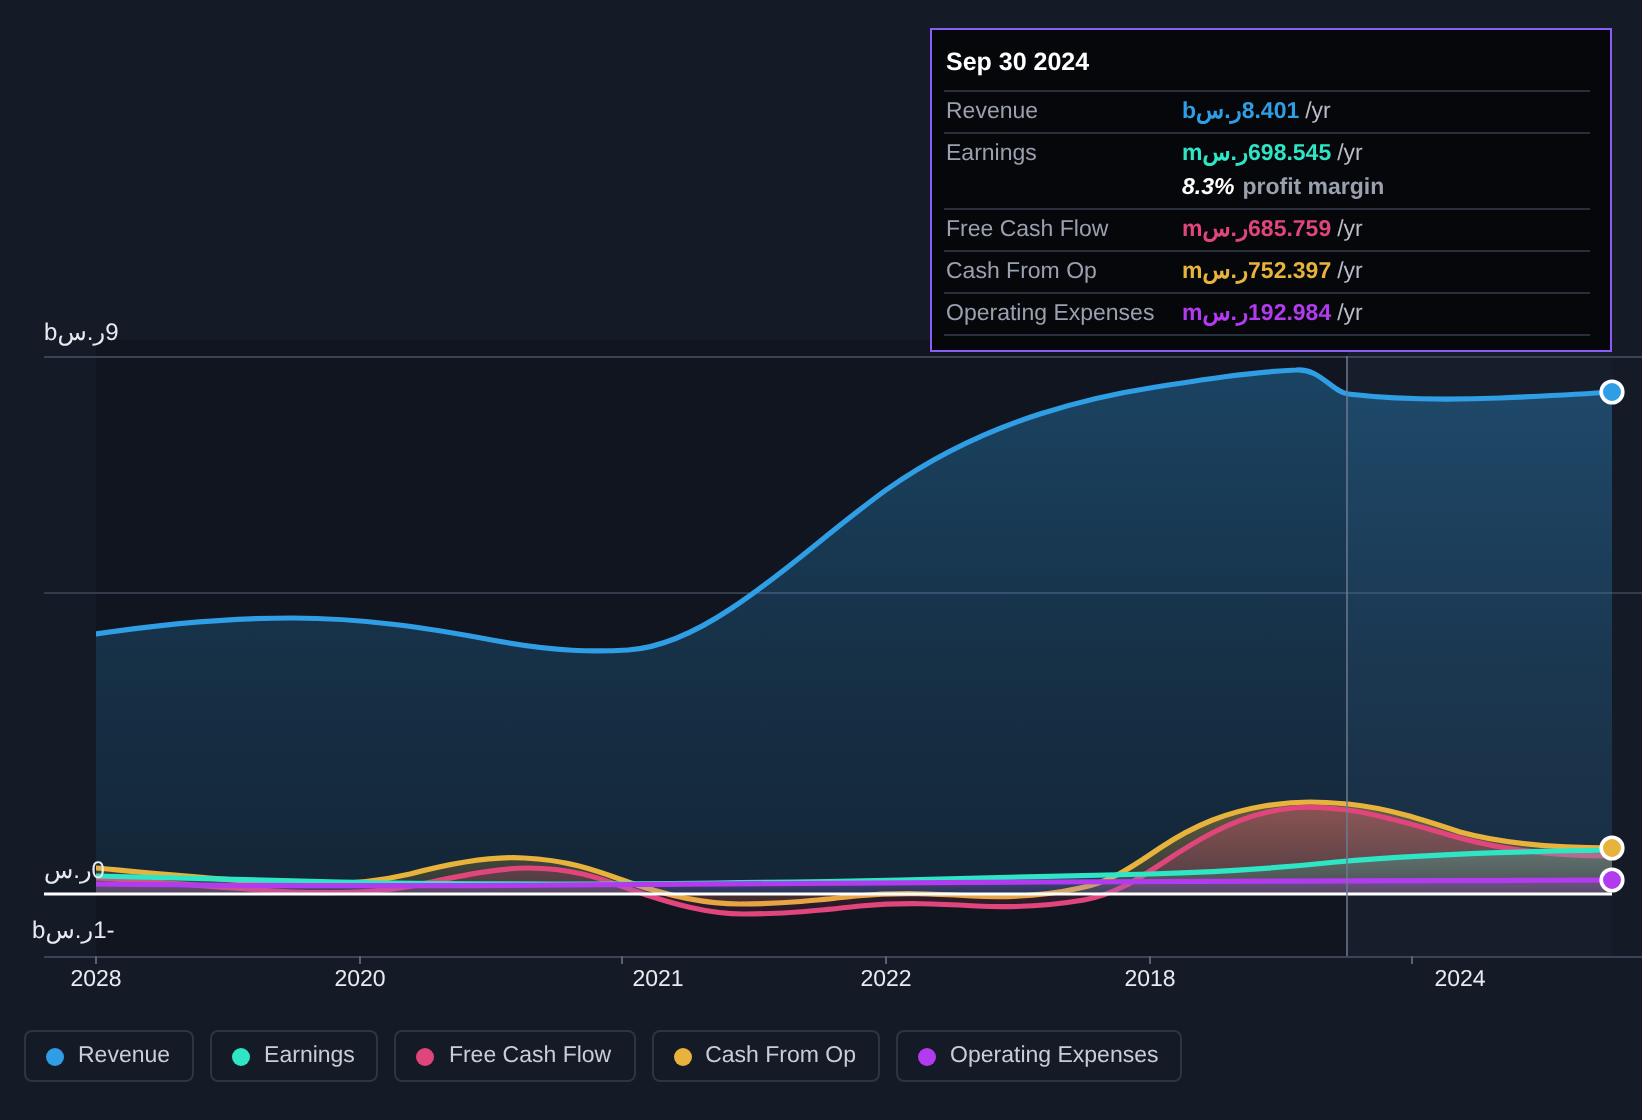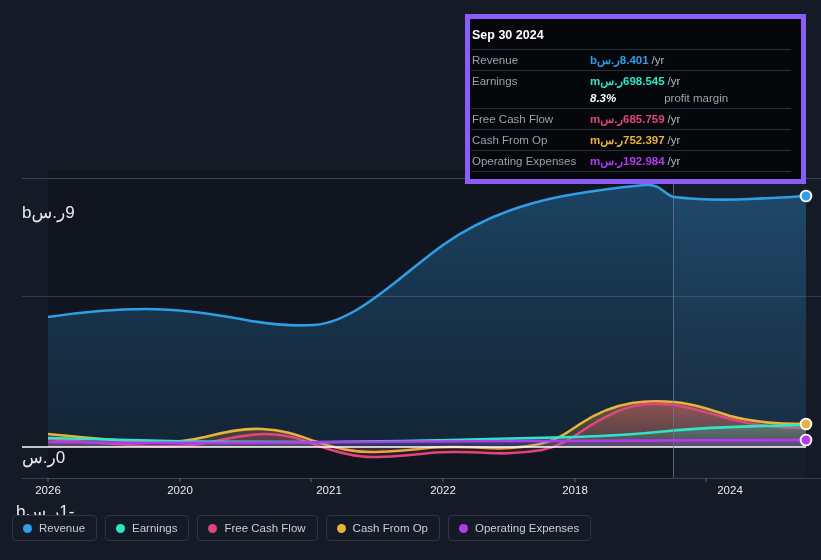--- a/index.html
+++ b/index.html
@@ -54,8 +54,8 @@
     left: 465px; top: 14px;
     width: 341px;
     background: #06070b;
-    border: 5px solid #8b5cf6;
-    padding: 8px 10px 7px 1px;
+    border: 1px solid #8b5cf6;
+    padding: 8px 10px 7px 6px;
     color: #d8dbe3;
   }
   .tt-date {

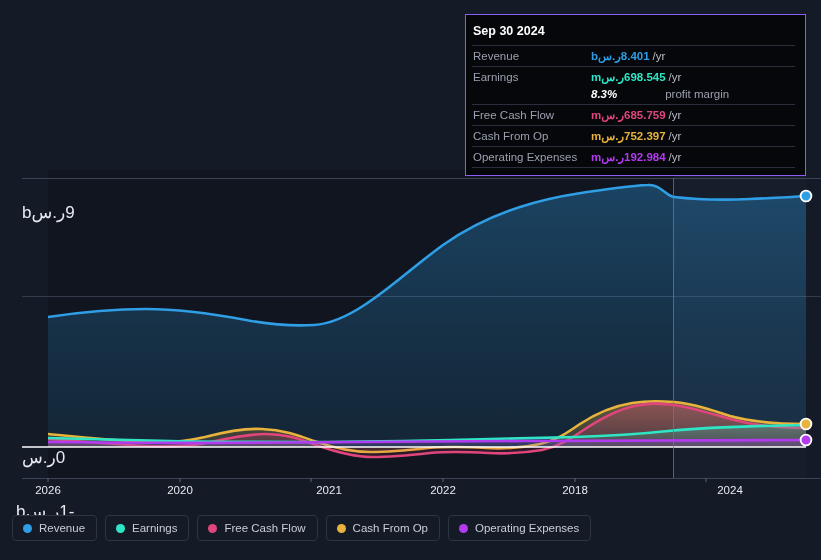--- a/index.html
+++ b/index.html
@@ -87,7 +87,7 @@
   }
   .tt-unit { color: #b9bdc8; font-weight: normal; padding-left: 3px; }
   .tt-margin-val { color: #ffffff; font-weight: bold; font-style: italic; }
-  .tt-margin-txt { color: #9aa0ad; font-weight: normal; padding-left: 4px; margin-left: 44px; }
+  .tt-margin-txt { color: #9aa0ad; font-weight: bold; padding-left: 4px; }
   .tt-foot { border-top: 1px solid #2a2f3d; height: 1px; }
 
   

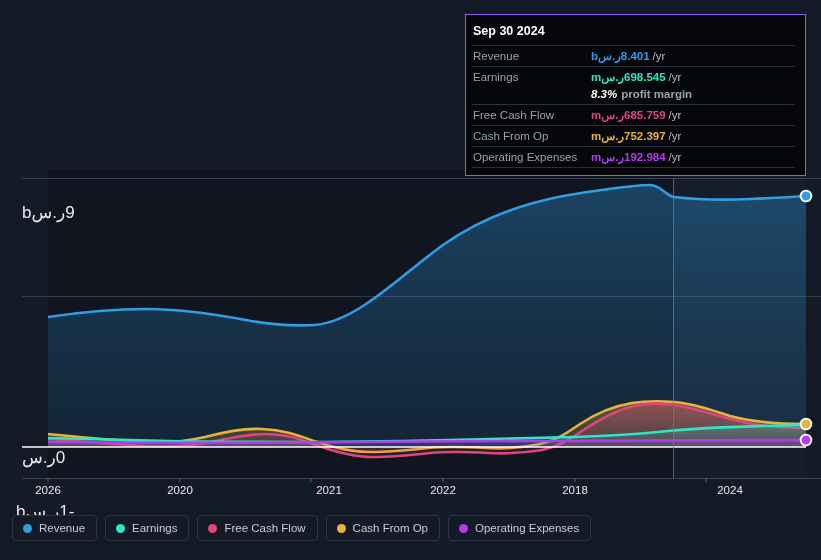--- a/index.html
+++ b/index.html
@@ -28,12 +28,11 @@
   .axis-label {
     position: absolute;
     color: #e8eaf0;
-    font-size: 17px;
+    font-size: 12px;
     letter-spacing: .1px;
     white-space: nowrap;
     direction: ltr;
     unicode-bidi: plaintext;
-    margin-top: 43px;
   }
   .y-top   { left: 22px; top: 159px; }
   .y-zero  { left: 22px; top: 404px; }

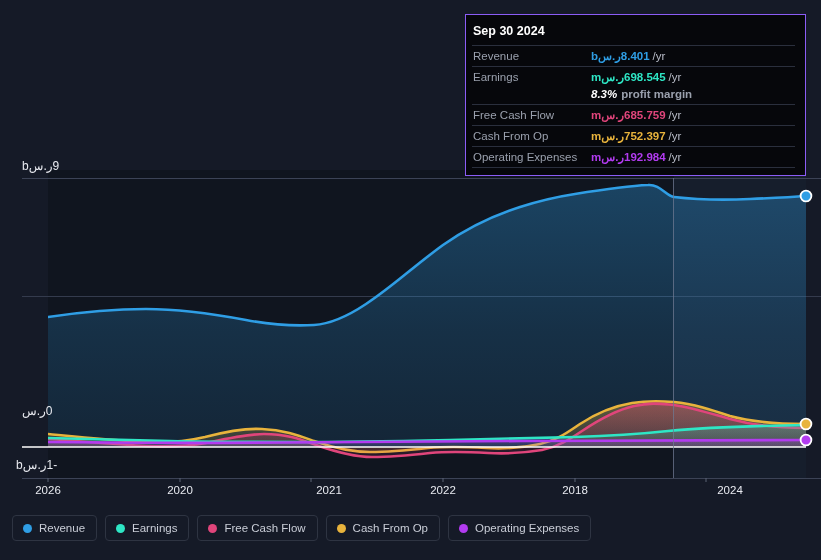--- a/index.html
+++ b/index.html
@@ -35,7 +35,7 @@
     unicode-bidi: plaintext;
   }
   .y-top   { left: 22px; top: 159px; }
-  .y-zero  { left: 22px; top: 404px; }
+  .y-zero  { left: 22px; top: 428px; }
   .y-neg   { left: 16px; top: 458px; }
 
   .x-tick {

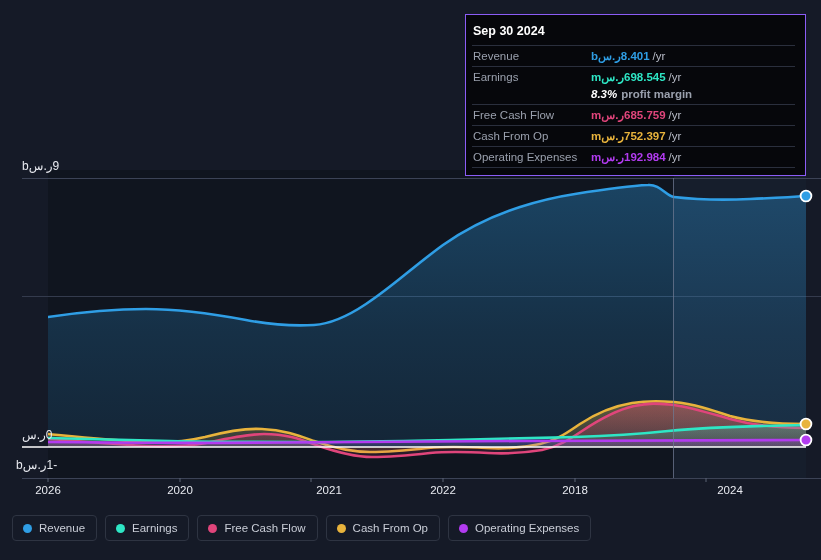--- a/index.html
+++ b/index.html
@@ -245,7 +245,7 @@
     <div class="axis-label y-zero">0ر.س</div>
     <div class="axis-label y-neg">-1ر.سb</div>
 
-    <div class="x-tick" style="left:48px">2026</div>
+    <div class="x-tick" style="left:48px">2028</div>
     <div class="x-tick" style="left:180px">2020</div>
     <div class="x-tick" style="left:329px">2021</div>
     <div class="x-tick" style="left:443px">2022</div>

